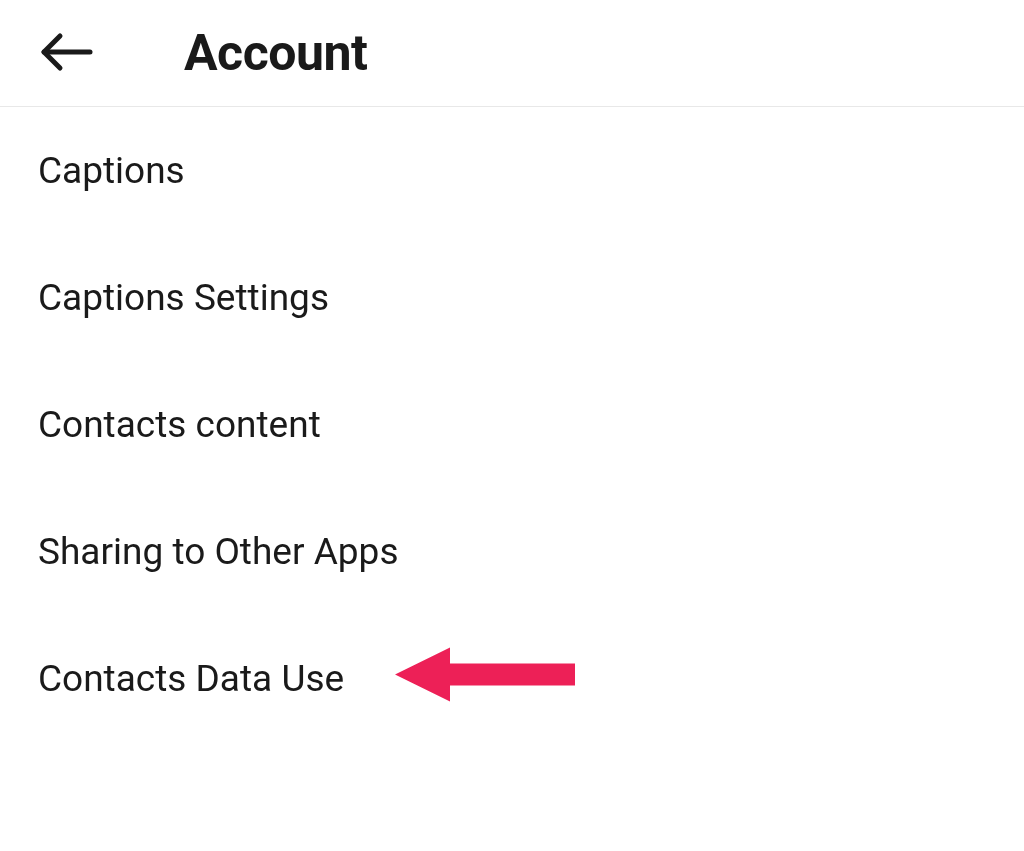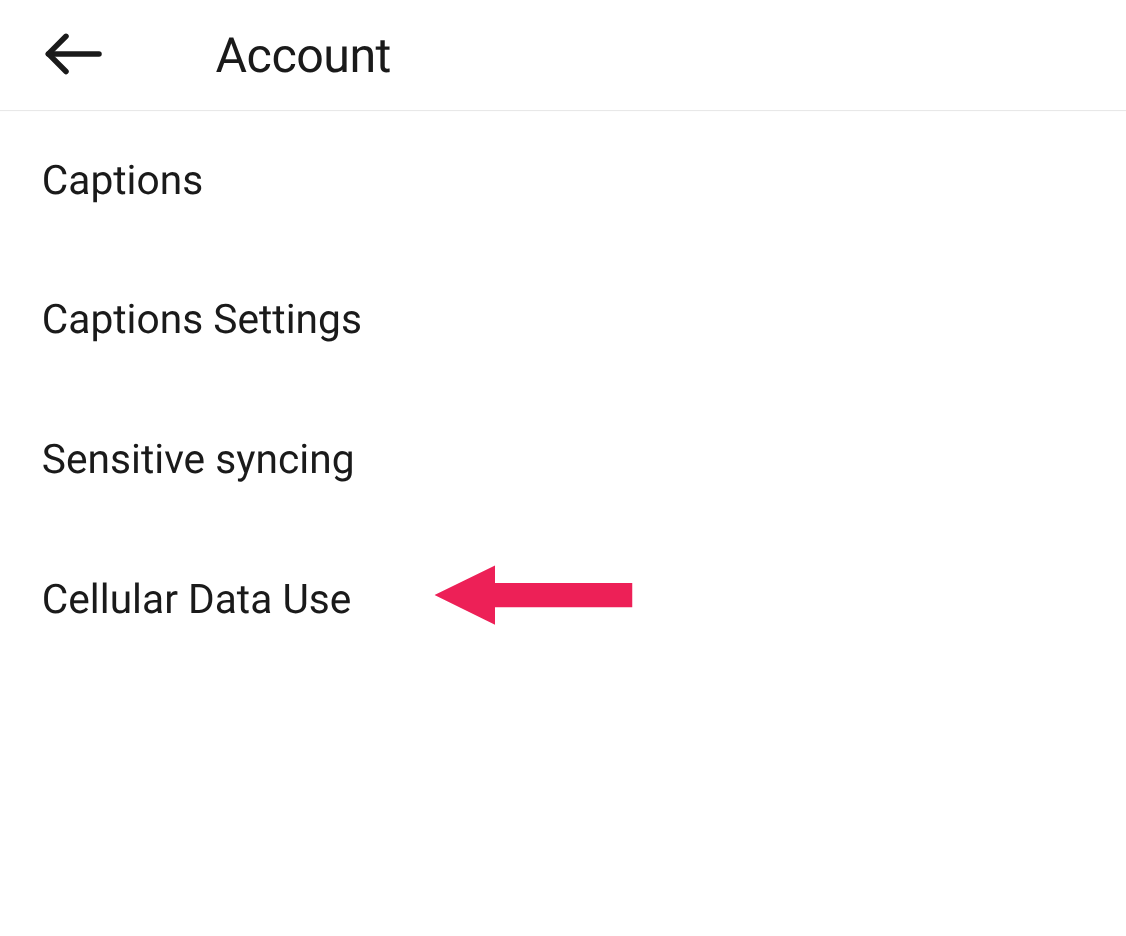--- a/index.html
+++ b/index.html
@@ -36,10 +36,9 @@
       height: 40px;
     }
     .page-title {
-      font-size: 44px;
-      font-weight: 400;
+      font-size: 50px;
+      font-weight: 700;
       letter-spacing: -0.5px;
-      margin-left: 12px;
     }
     .settings-list {
       display: flex;

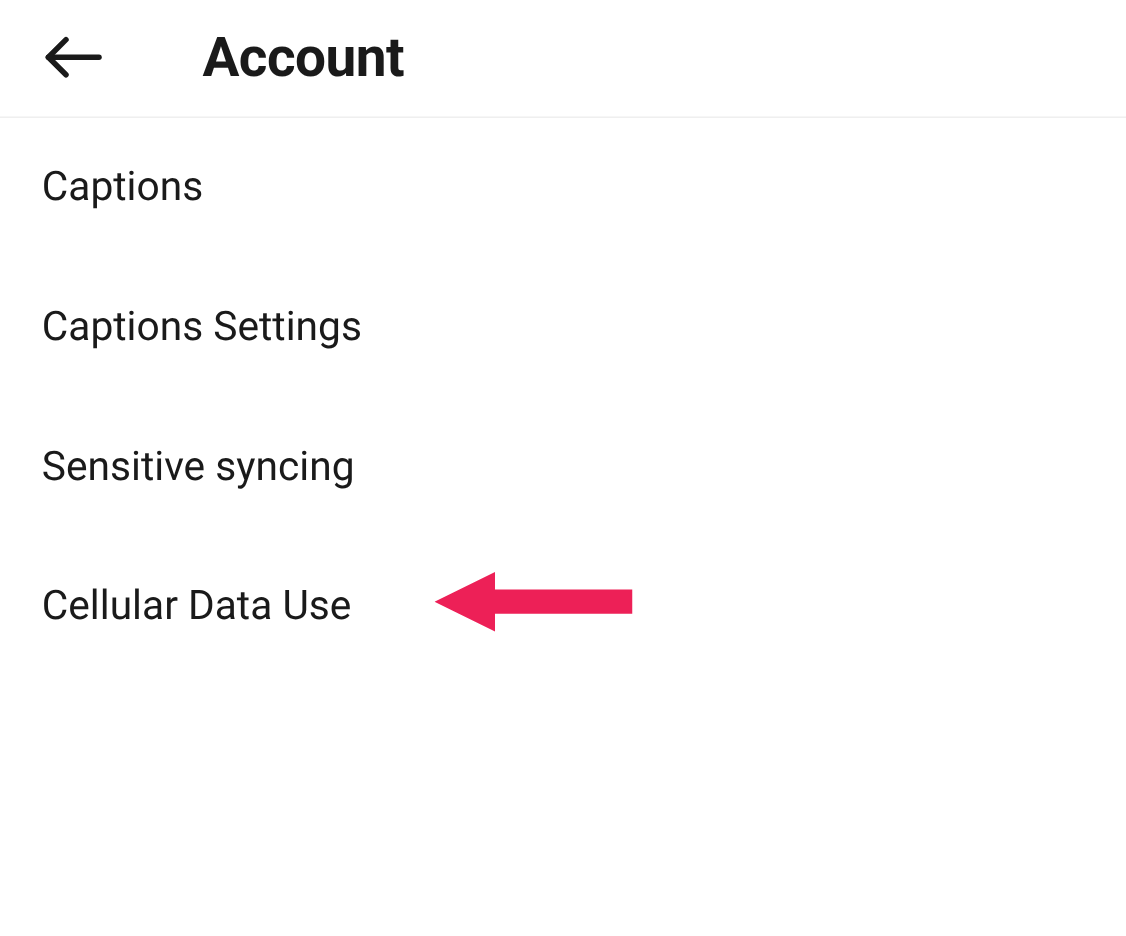--- a/index.html
+++ b/index.html
@@ -91,7 +91,7 @@
     <span>Captions Settings</span>
   </button>
   <button class="settings-item">
-    <span>Sensitive syncing</span>
+    <span>Contacts content</span>
   </button>
   <button class="settings-item">
     <span>Cellular Data Use</span>

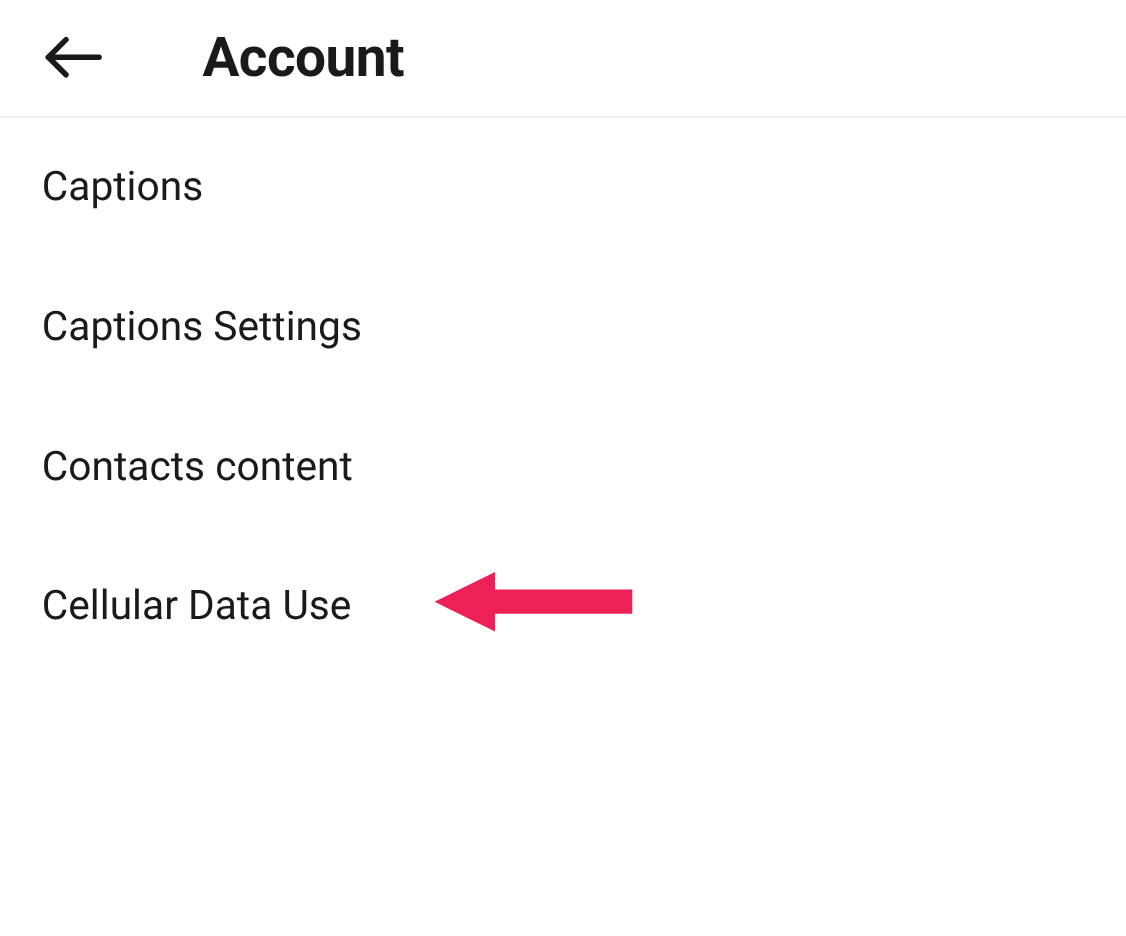--- a/index.html
+++ b/index.html
@@ -94,6 +94,9 @@
     <span>Contacts content</span>
   </button>
   <button class="settings-item">
+    <span>Sharing to Other Apps</span>
+  </button>
+  <button class="settings-item">
     <span>Cellular Data Use</span>
     <span class="annotation-arrow">
       <svg viewBox="0 0 180 70">

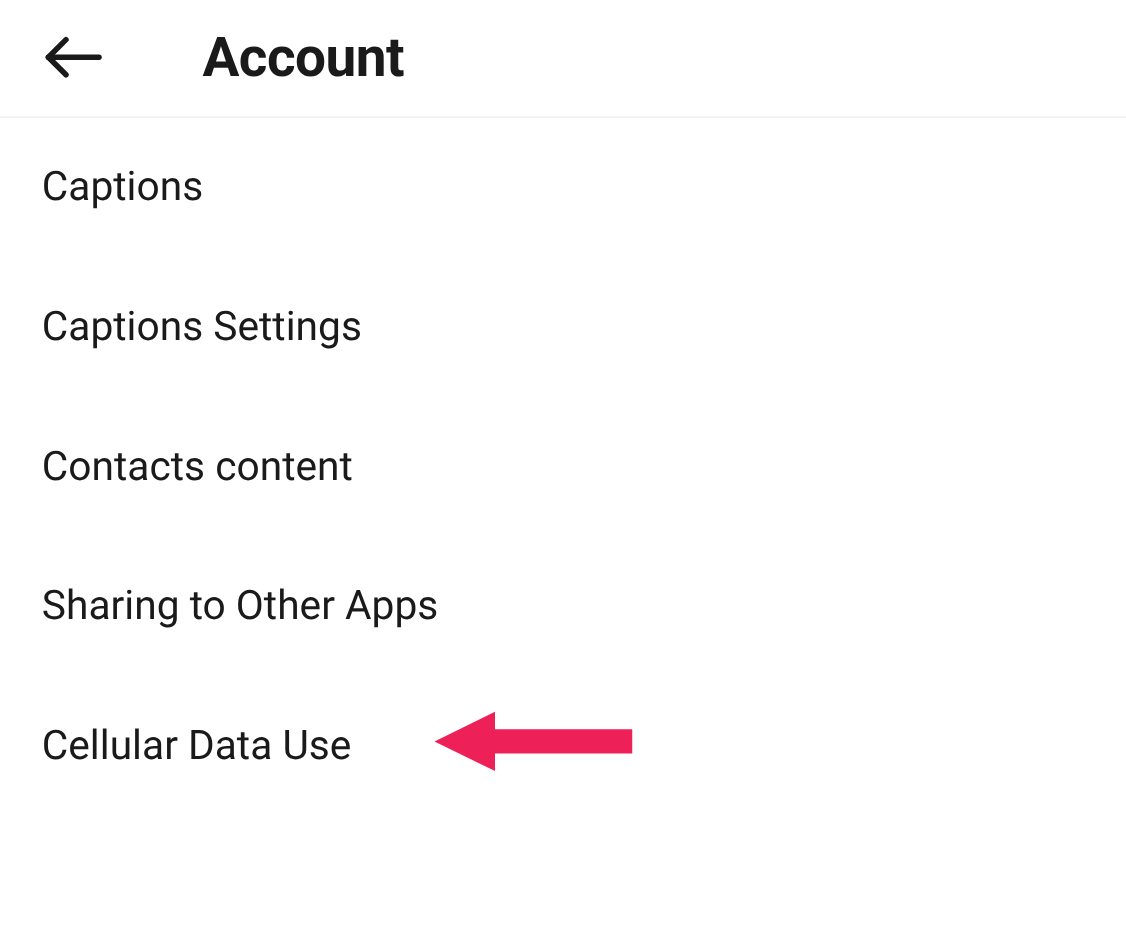--- a/index.html
+++ b/index.html
@@ -97,7 +97,7 @@
     <span>Sharing to Other Apps</span>
   </button>
   <button class="settings-item">
-    <span>Cellular Data Use</span>
+    <span>Contacts Data Use</span>
     <span class="annotation-arrow">
       <svg viewBox="0 0 180 70">
         <polygon points="0,35 55,8 55,24 180,24 180,46 55,46 55,62" fill="#ed2057"></polygon>

